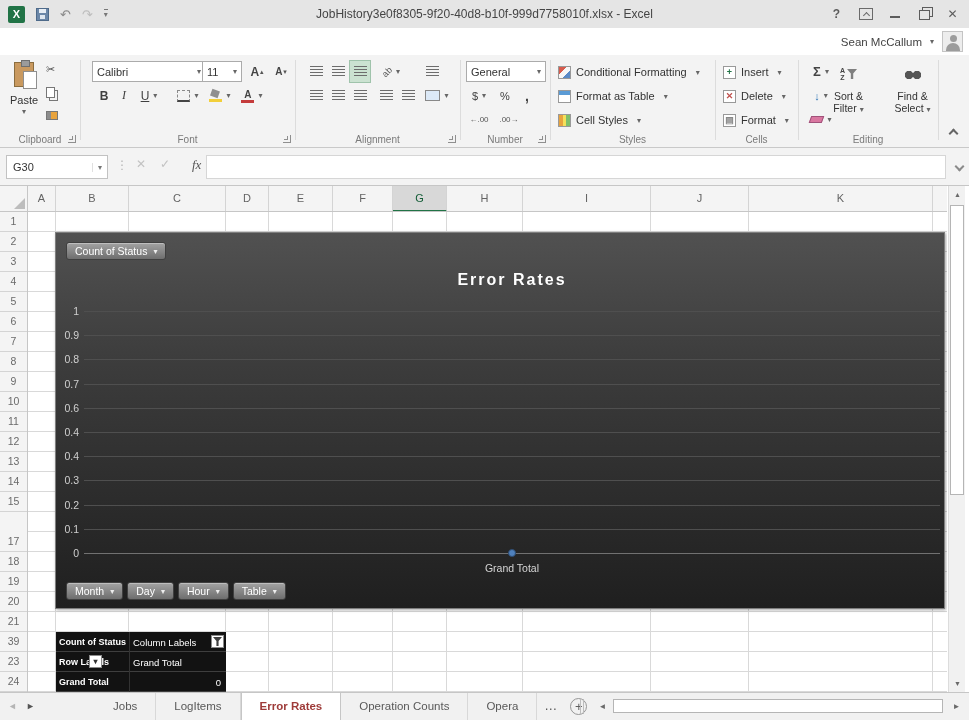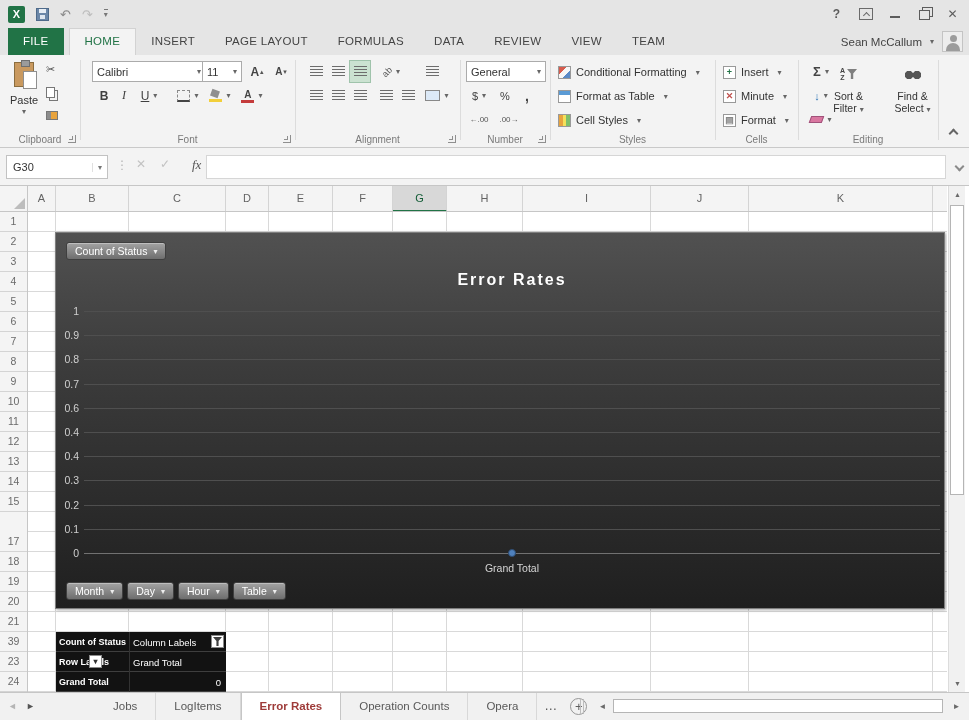--- a/index.html
+++ b/index.html
@@ -188,6 +188,7 @@
       <span class="qat-glyph dim">↷</span>
       <span class="qat-dd">▾</span>
     </div>
+    <div class="wtitle">JobHistory3e0f8305-9f20-40d8-b10f-999d7758010f.xlsx - Excel</div>
     <div class="win-controls">
       <span class="win-btn" style="font-weight:bold">?</span>
       <span class="win-btn">

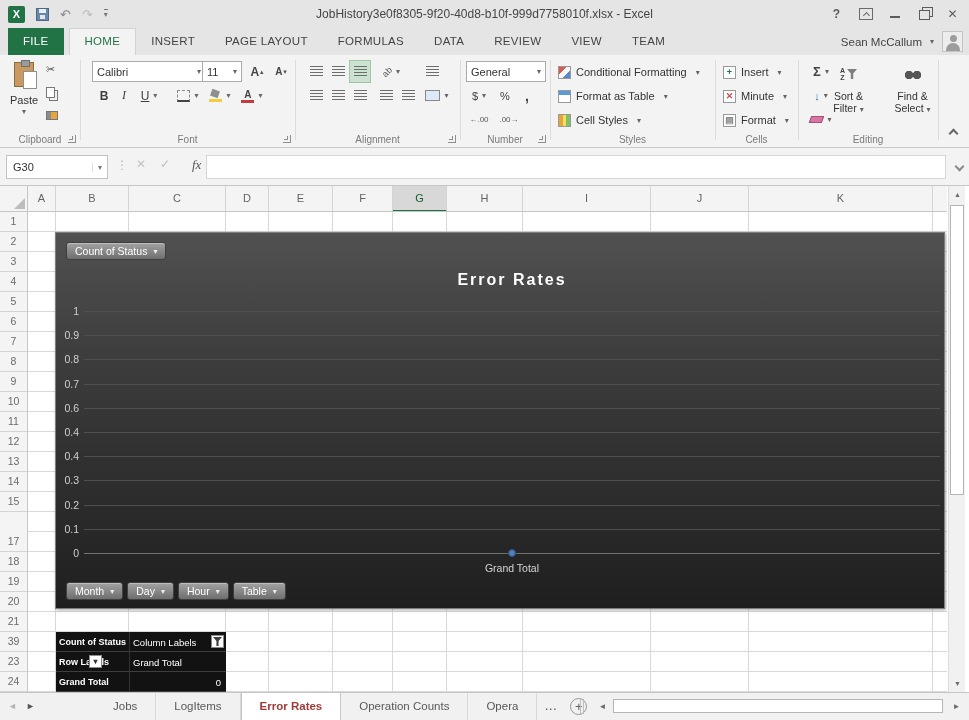--- a/index.html
+++ b/index.html
@@ -204,17 +204,6 @@
     </div>
   </div>
 
-  <div class="ribbon-tabs" id="ribbonTabs">
-      <div class="rtab file">FILE</div>
-      <div class="rtab active">HOME</div>
-      <div class="rtab">INSERT</div>
-      <div class="rtab">PAGE LAYOUT</div>
-      <div class="rtab">FORMULAS</div>
-      <div class="rtab">DATA</div>
-      <div class="rtab">REVIEW</div>
-      <div class="rtab">VIEW</div>
-      <div class="rtab">TEAM</div>
-    </div>
   <div class="user-area">
     <span>Sean McCallum</span>
     <span class="user-dd">▾</span>

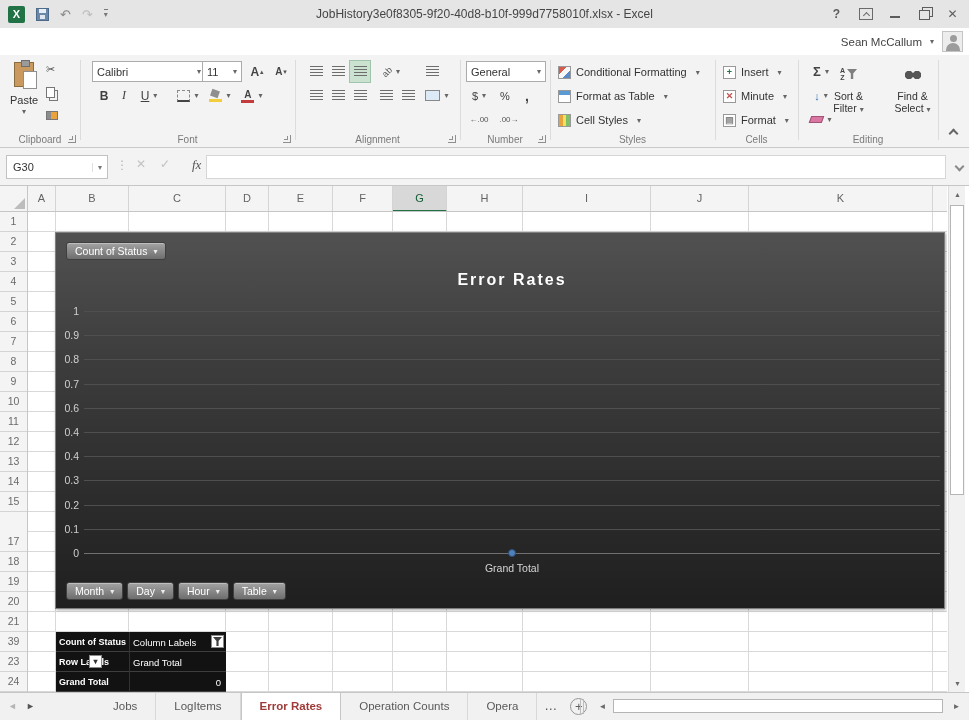--- a/index.html
+++ b/index.html
@@ -363,7 +363,7 @@
           <span class="mini icon-cellgrid">
             <span style="color:#c0504d">✕</span>
           </span>
-          <span>Minute</span>
+          <span>Delete</span>
         </div>
       <div class="rowbtn has-dd" style="left:8px;top:56px">
           <span class="mini icon-cellgrid">

